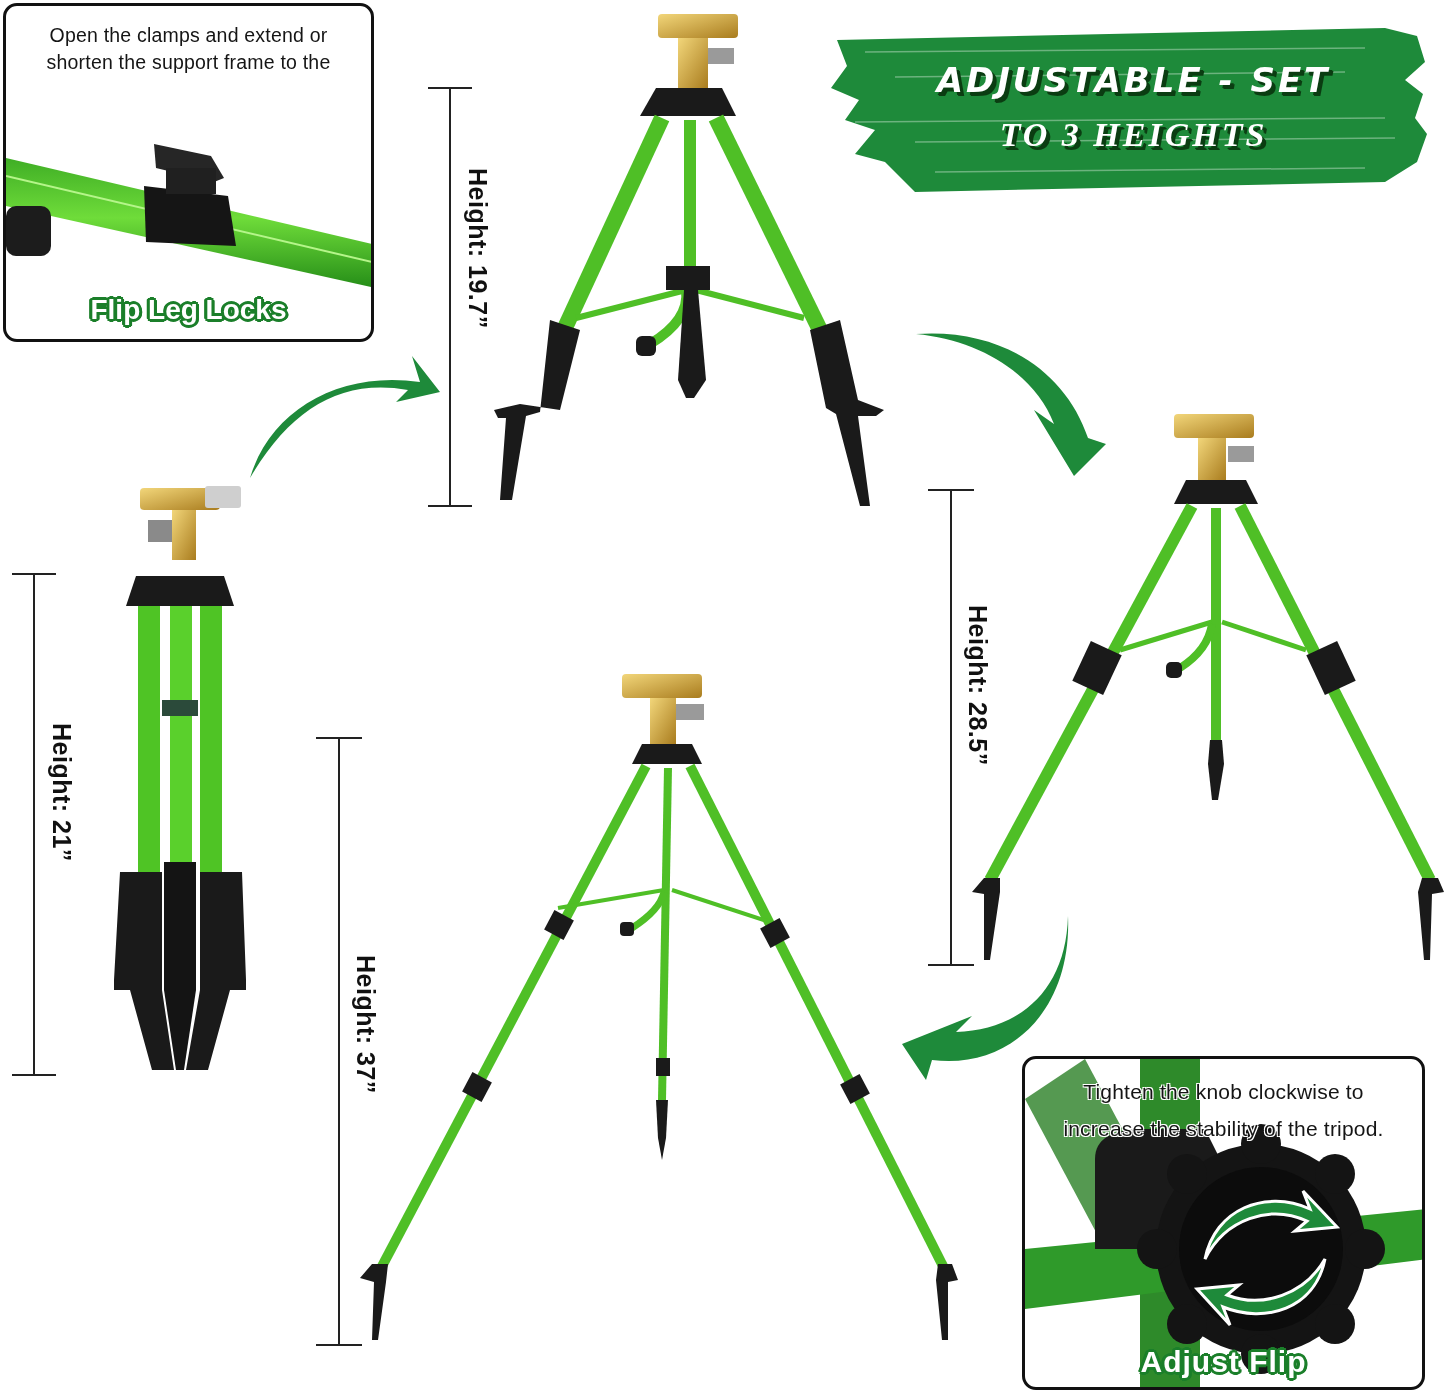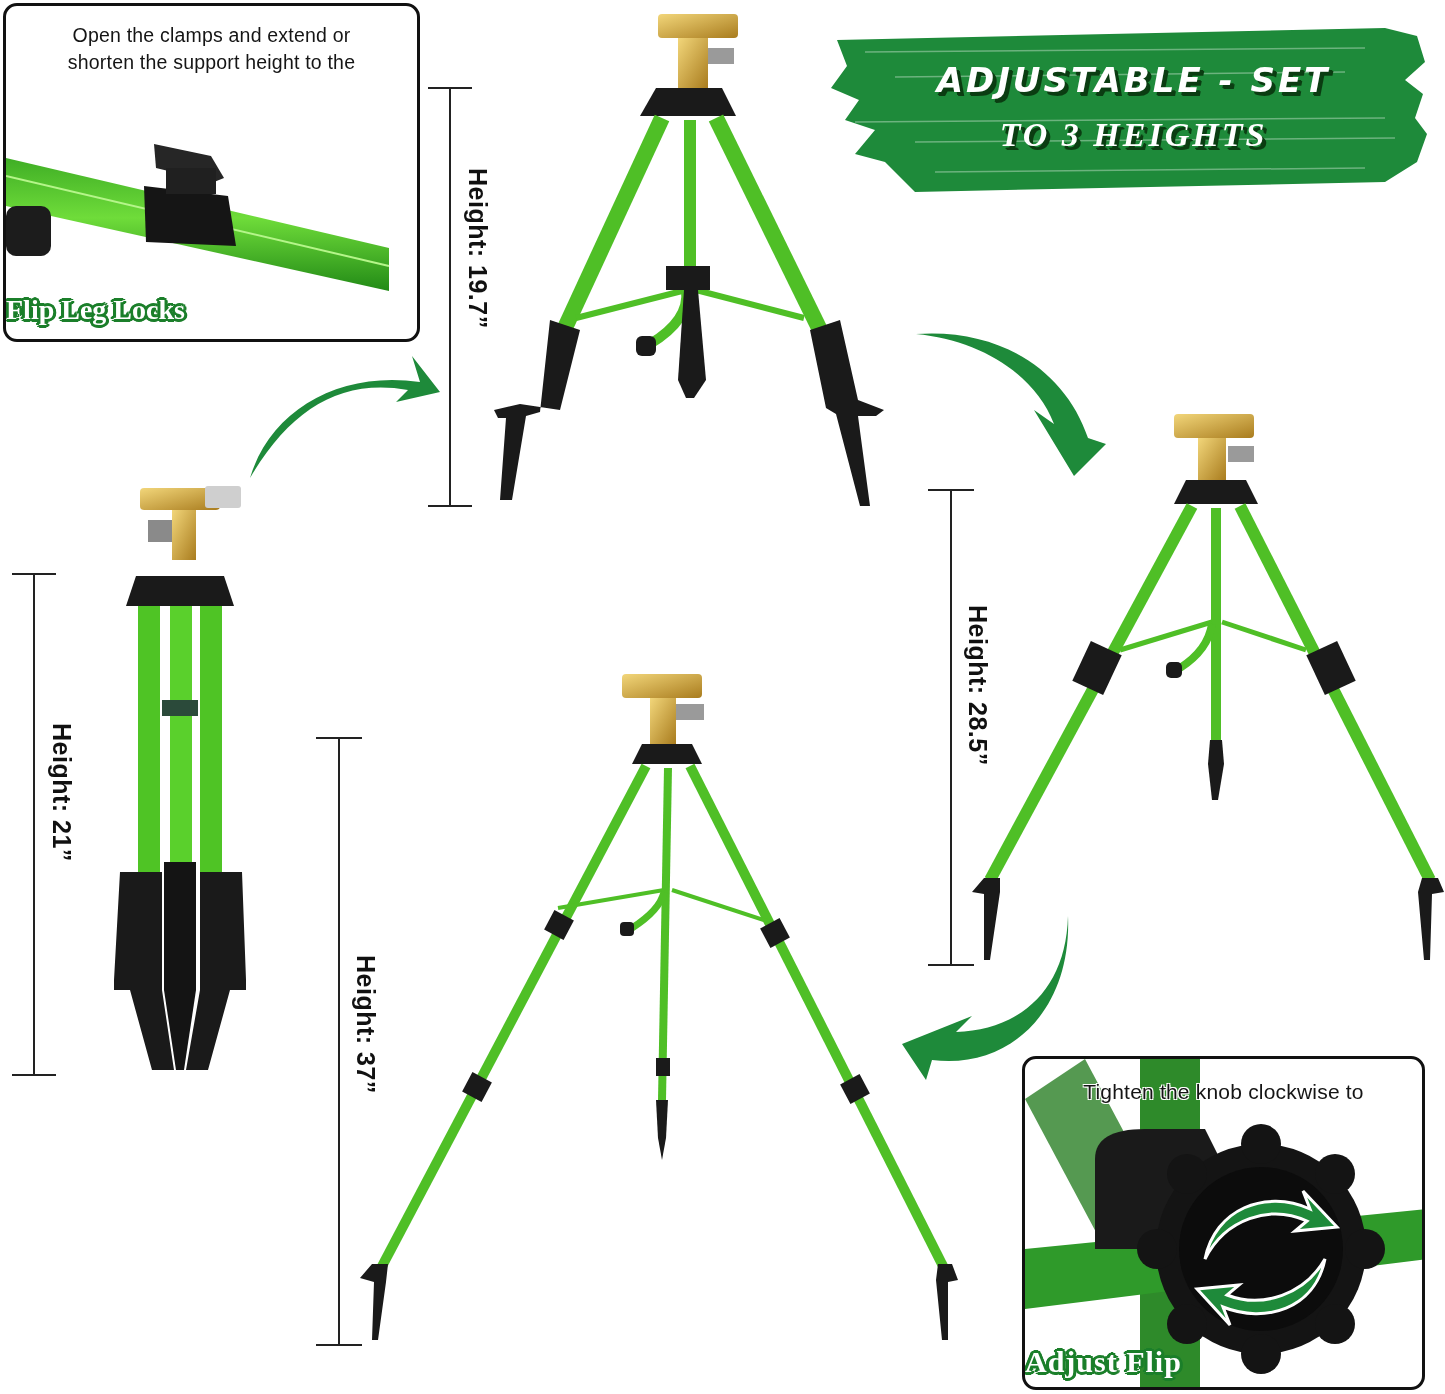--- a/index.html
+++ b/index.html
@@ -50,7 +50,7 @@
 </head>
 <body>
 
-<div class="callout" style="left:3px; top:3px; width:417px; height:339px;">
+<div class="callout" style="left:3px; top:3px; width:371px; height:339px;">
   <div class="callout-text" style="top:16px;">
     <div>Open the clamps and extend or</div>
     <div>shorten the support height to the</div>

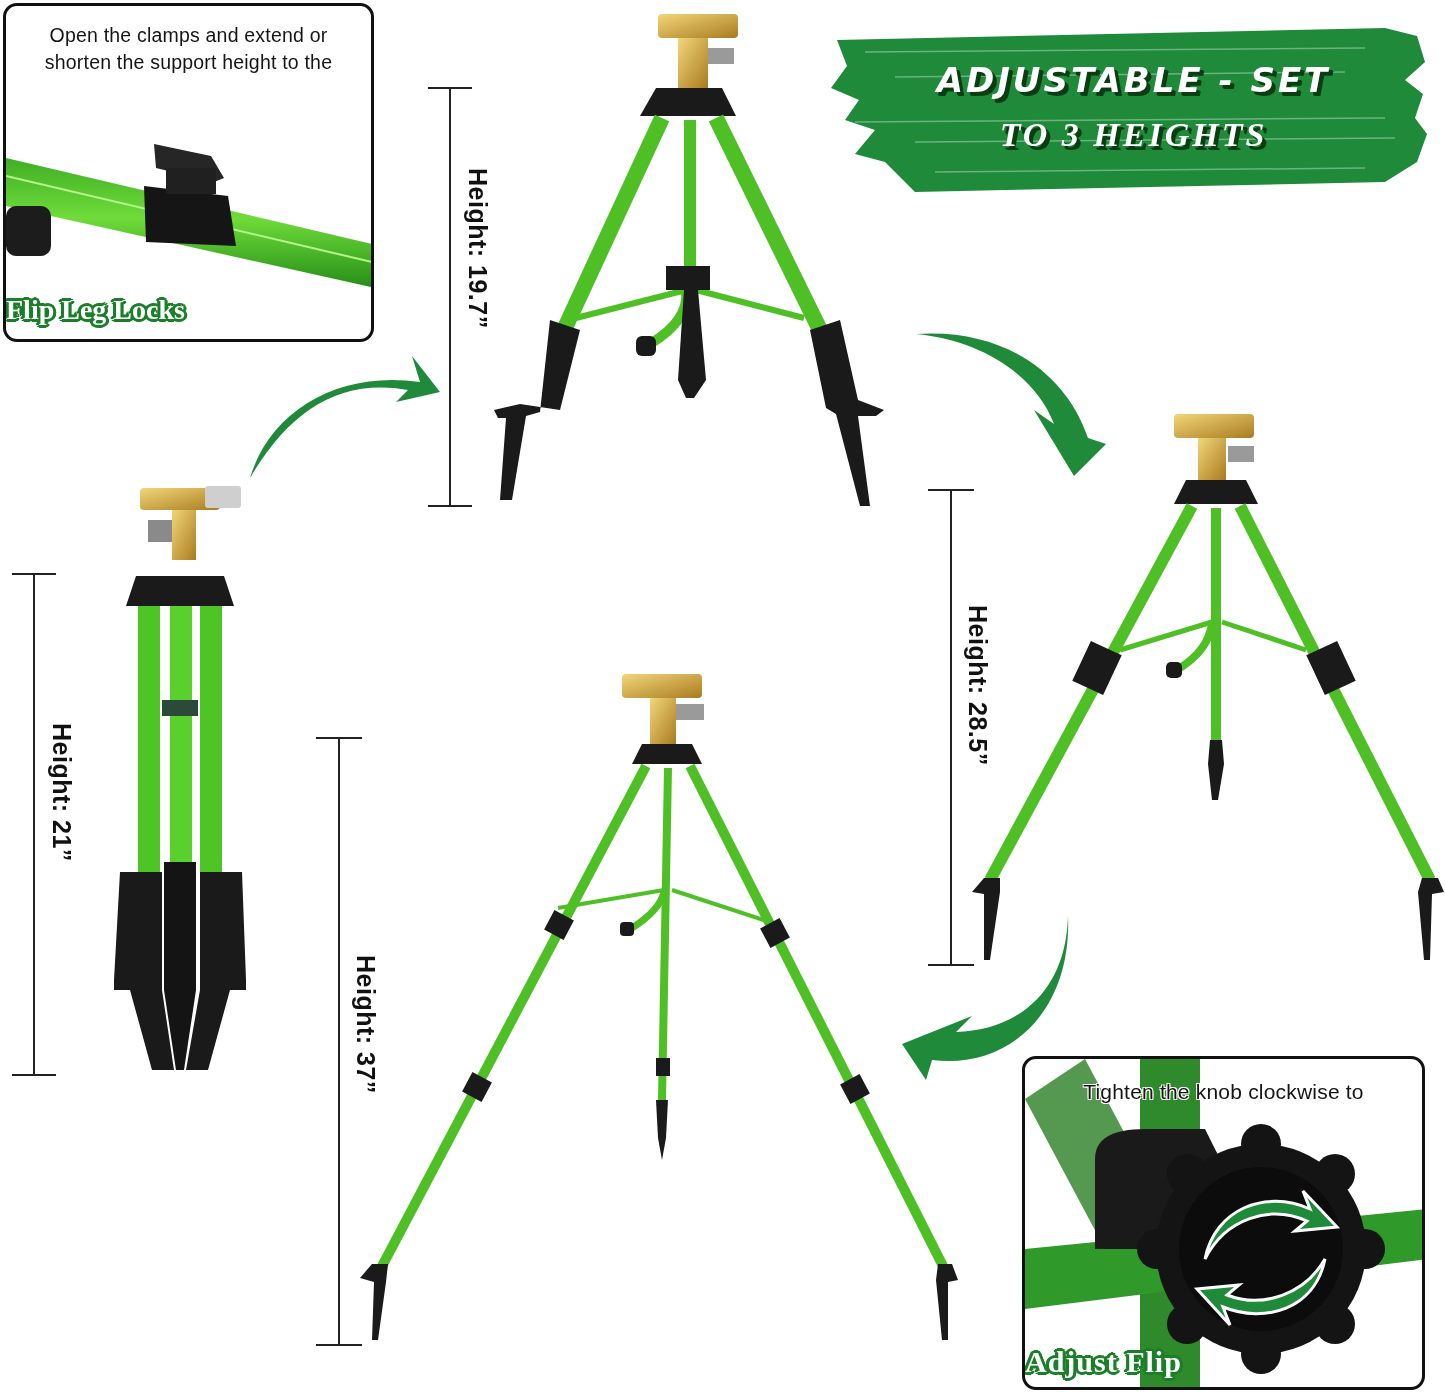--- a/index.html
+++ b/index.html
@@ -53,7 +53,7 @@
 <div class="callout" style="left:3px; top:3px; width:371px; height:339px;">
   <div class="callout-text" style="top:16px;">
     <div>Open the clamps and extend or</div>
-    <div>shorten the support height to the</div>
+    <div>shorten the support frame to the</div>
   </div>
 
   <svg width="383" height="200" style="left:0; top:110px;">

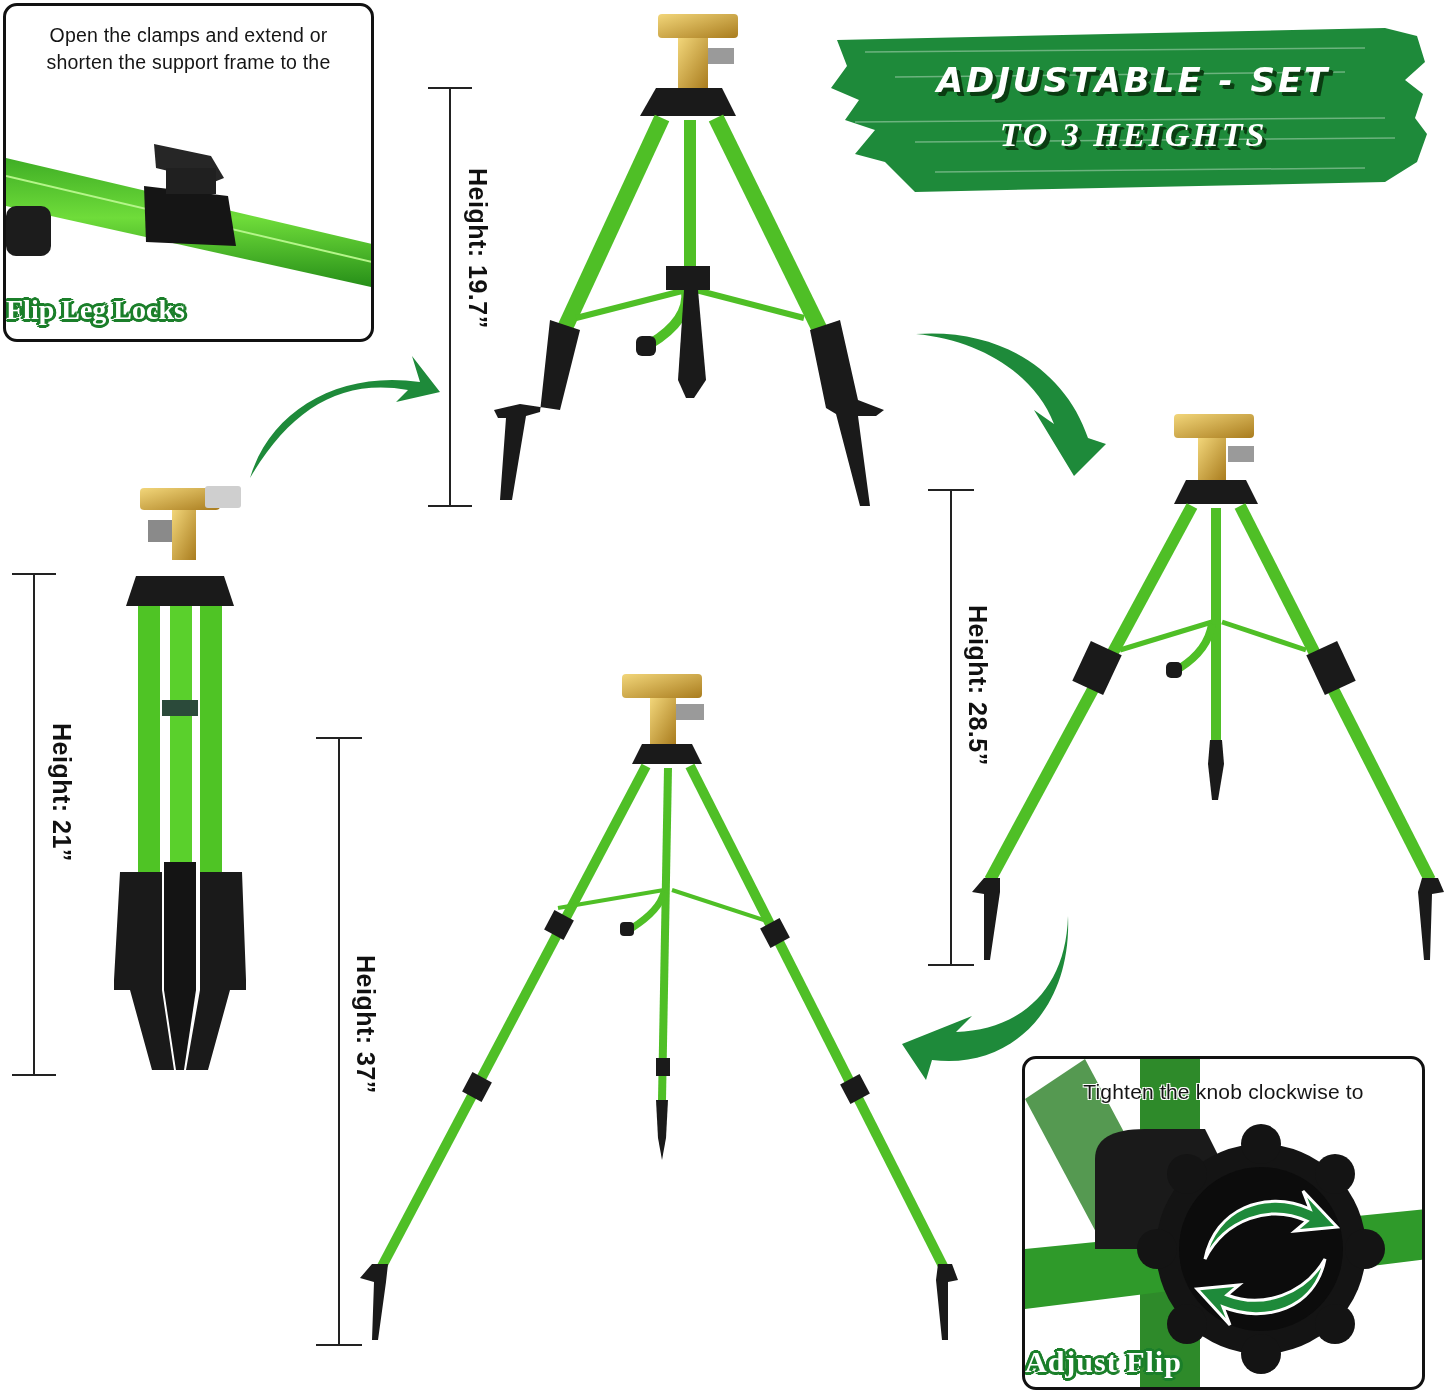--- a/index.html
+++ b/index.html
@@ -17,8 +17,8 @@
     color: #151515; letter-spacing: 0.2px;
   }
   .outline-label {
-    position: absolute; left: 0; right: 0; font-weight: bold;
-    color: #ffffff; font-family: Liberation Serif, serif;
+    position: absolute; left: 0; right: 0; text-align: center; font-weight: bold;
+    color: #ffffff; font-family: Liberation Sans, sans-serif;
     text-shadow:
       -2px -2px 0 #1b7f2a, 2px -2px 0 #1b7f2a, -2px 2px 0 #1b7f2a, 2px 2px 0 #1b7f2a,
       0 -3px 0 #1b7f2a, 0 3px 0 #1b7f2a, -3px 0 0 #1b7f2a, 3px 0 0 #1b7f2a,

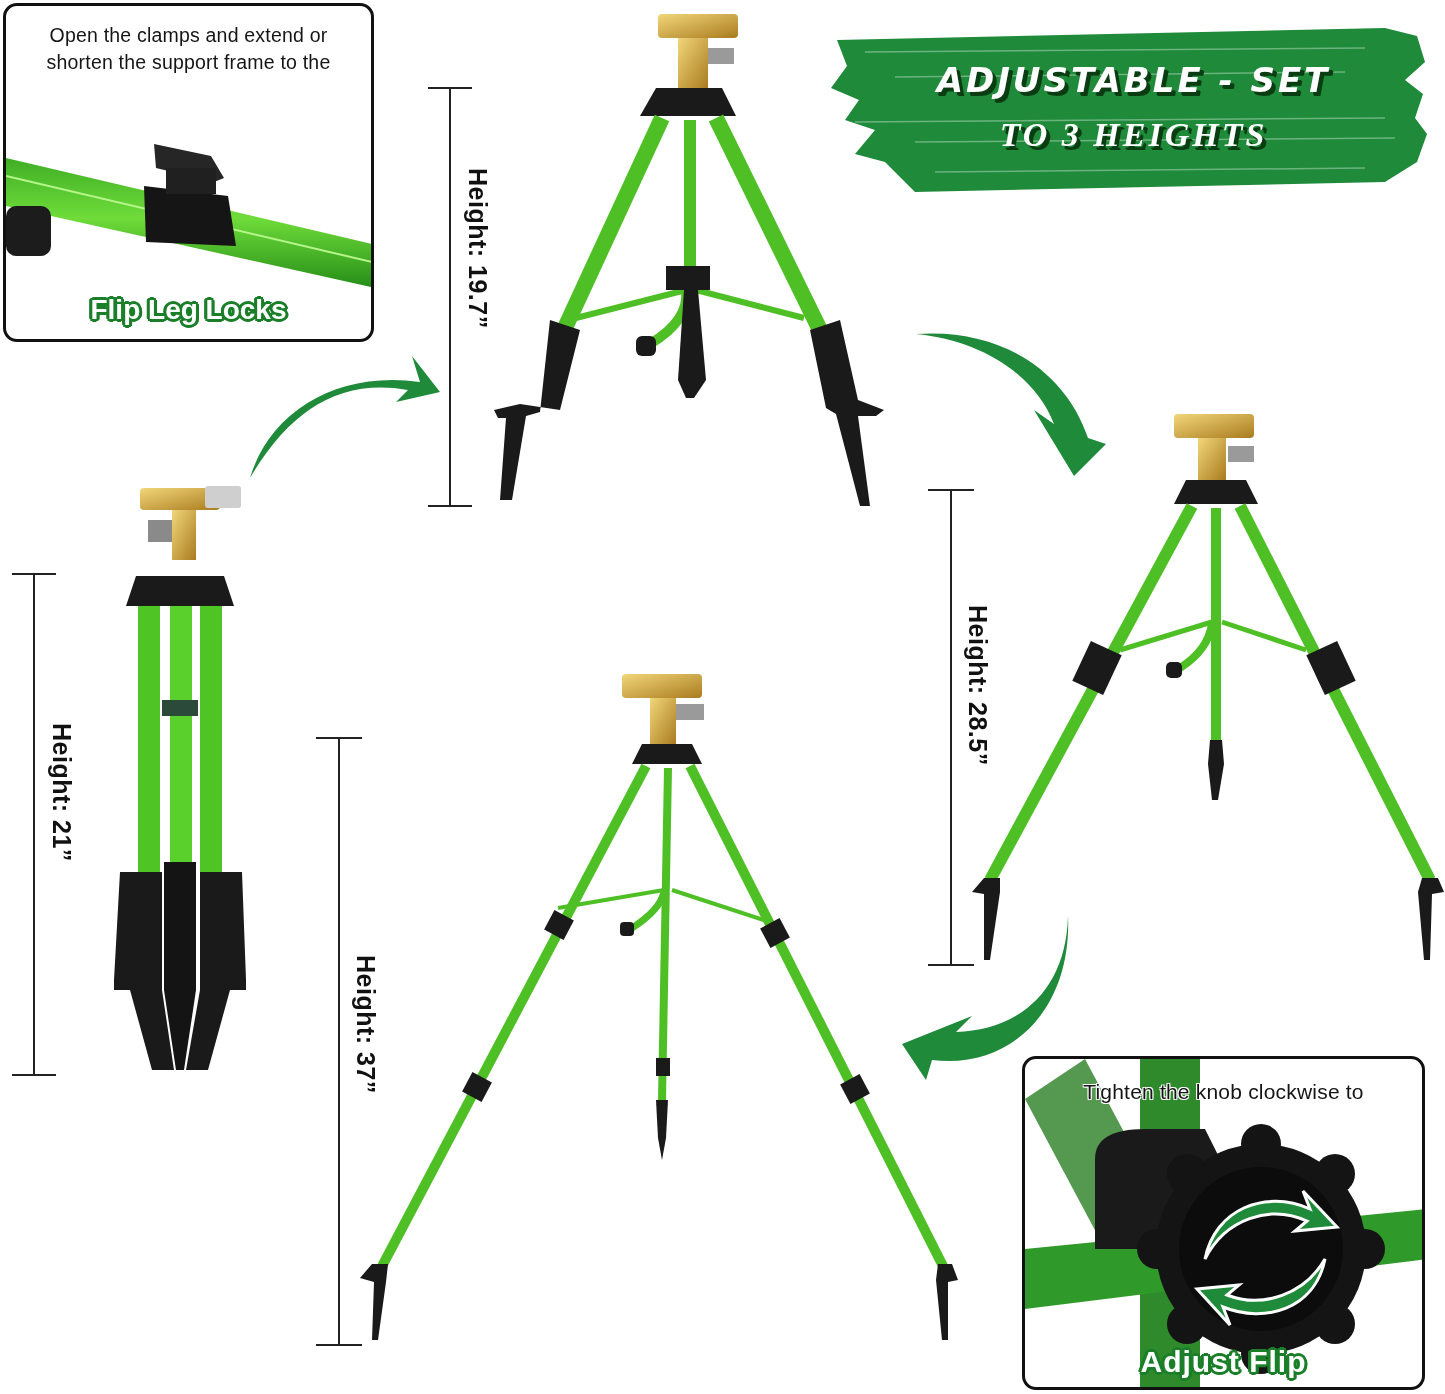--- a/index.html
+++ b/index.html
@@ -246,6 +246,7 @@
   </svg>
   <div class="callout-text" style="top:14px; font-size:21px; line-height:37px; text-shadow: -1px -1px 0 #fff, 1px 1px 0 #fff, -1px 1px 0 #fff, 1px -1px 0 #fff;">
     <div>Tighten the knob clockwise to</div>
+    <div>increase the stability of the tripod.</div>
   </div>
   <div class="outline-label" style="top:286px; font-size:30px; letter-spacing:1px;">Adjust Flip</div>
 </div>

